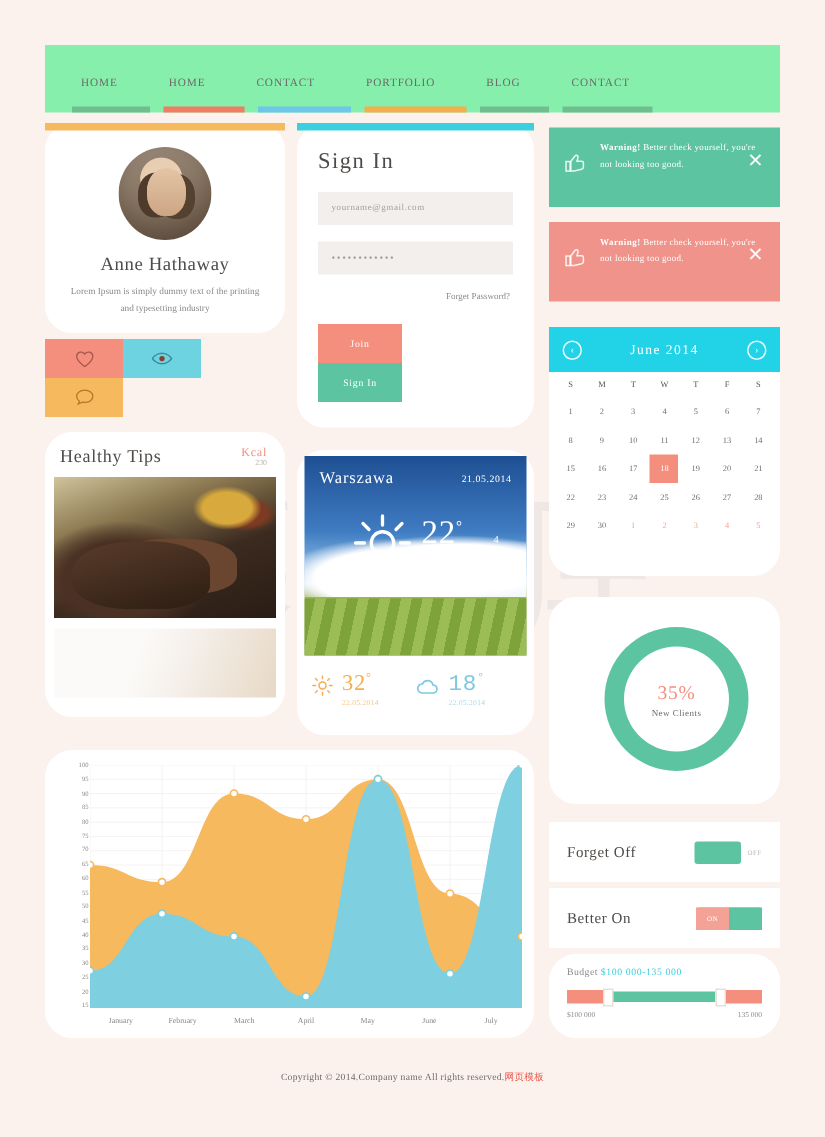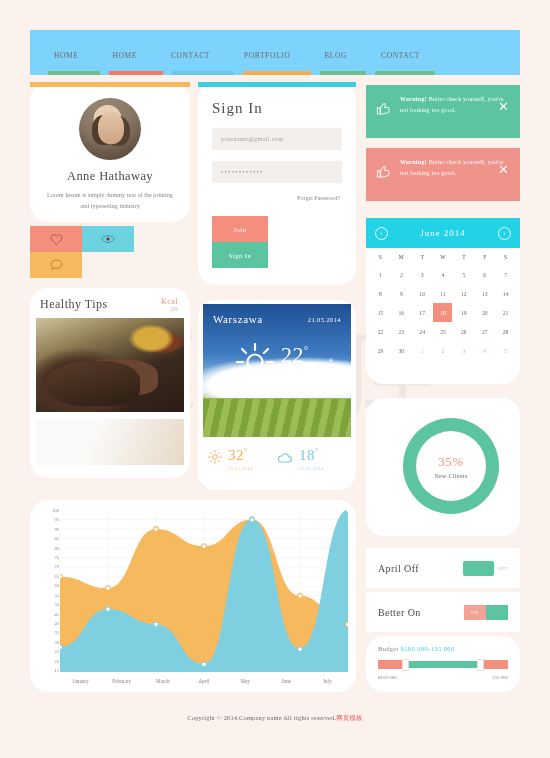--- a/index.html
+++ b/index.html
@@ -15,7 +15,7 @@
   
   .nav {
     position: absolute; left: 30px; top: 30px; width: 490px; height: 45px;
-    background: #7dd3fc;
+    background: #86efac;
   }
   .nav-items { display: flex; align-items: center; height: 100%; padding-left: 18px; }
   .nav-item { position: relative; margin-right: 22px; padding: 0 6px; }

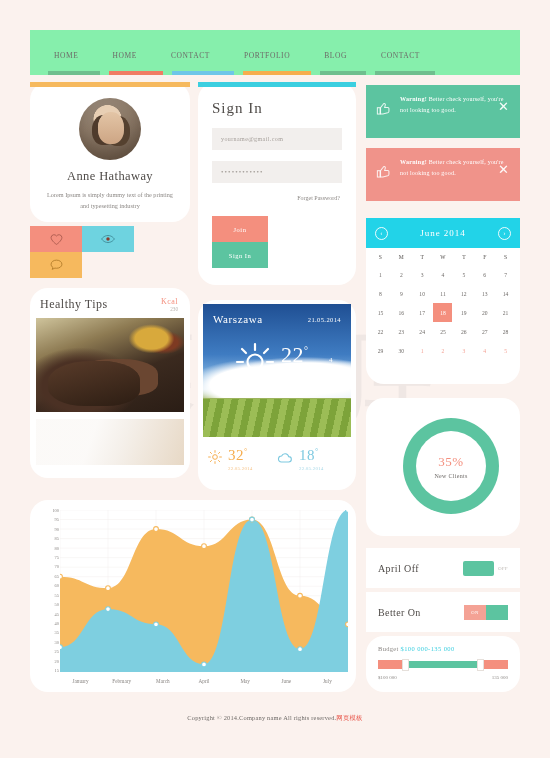--- a/index.html
+++ b/index.html
@@ -145,7 +145,7 @@
   .w-big sup { font-size: 8px; }
   .w-sub { font-size: 5px; margin-top: 2px; letter-spacing: .2px; }
   .w-orange { color: #f6ad4e; }
-  .w-blue { color: #7ec9e0; }
+  .w-blue { color: #7ec9e0; font-family: Liberation Mono, monospace; }
   .w-osub { color: #f6c48a; }
   .w-bsub { color: #a8d9e8; }
 

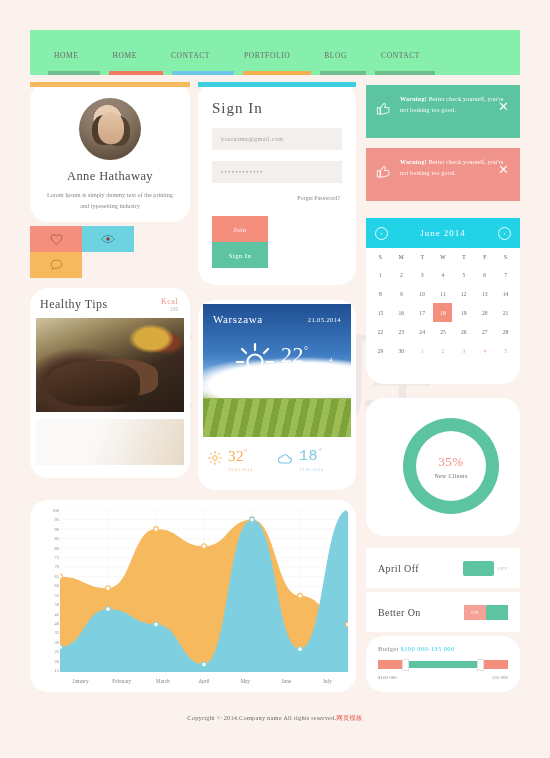--- a/index.html
+++ b/index.html
@@ -483,7 +483,7 @@
   <div id="switches">
       <div class="sw-card" style="top: 548px; height: 40px;">
         <div class="sw-row">
-          <span class="sw-label">April Off</span>
+          <span class="sw-label">Forget Off</span>
           <span class="sw-ctl">
             <div class="toggle"></div>
             <span class="sw-state">OFF</span>

